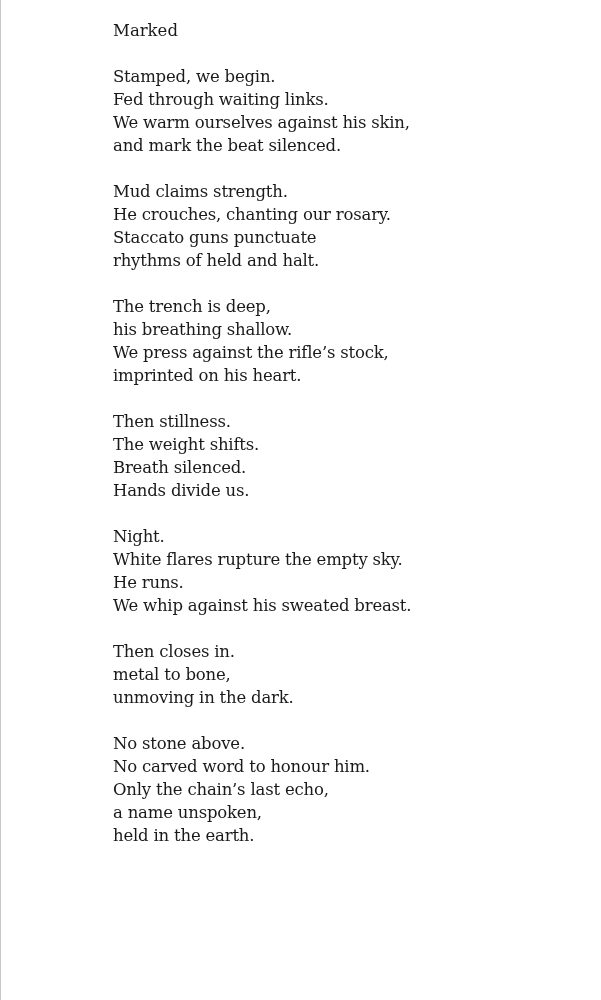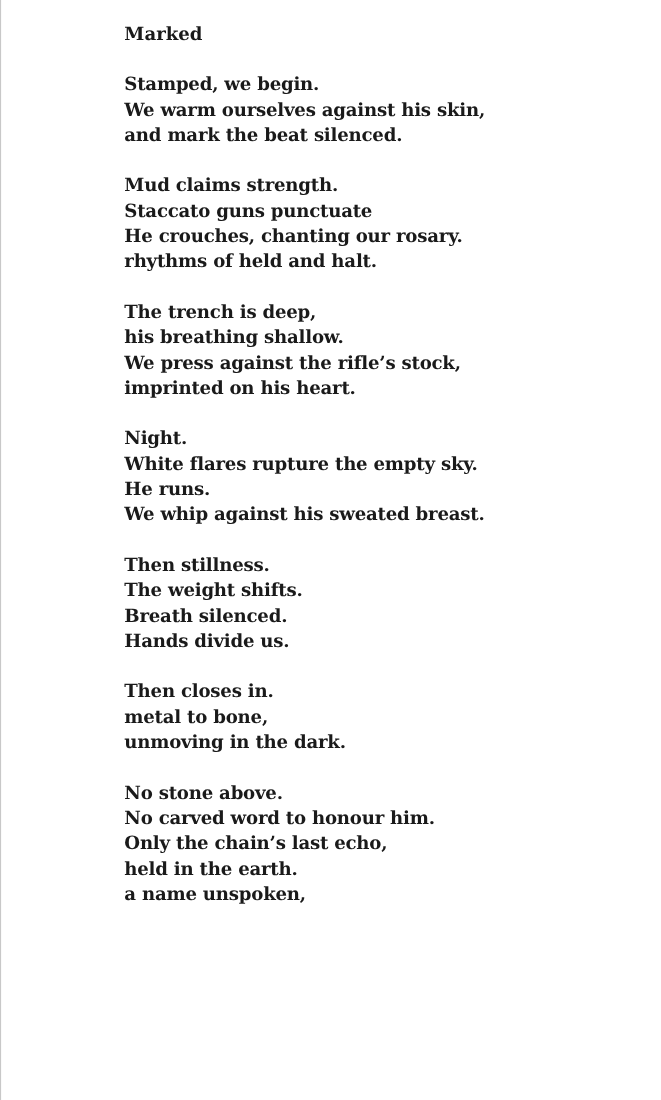--- a/index.html
+++ b/index.html
@@ -31,7 +31,7 @@
       line-height: 23px;
     }
     .title {
-      font-weight: bold;
+      font-weight: normal;
       font-size: 16.5px;
       line-height: 23px;
       margin: 0 0 23px 0;

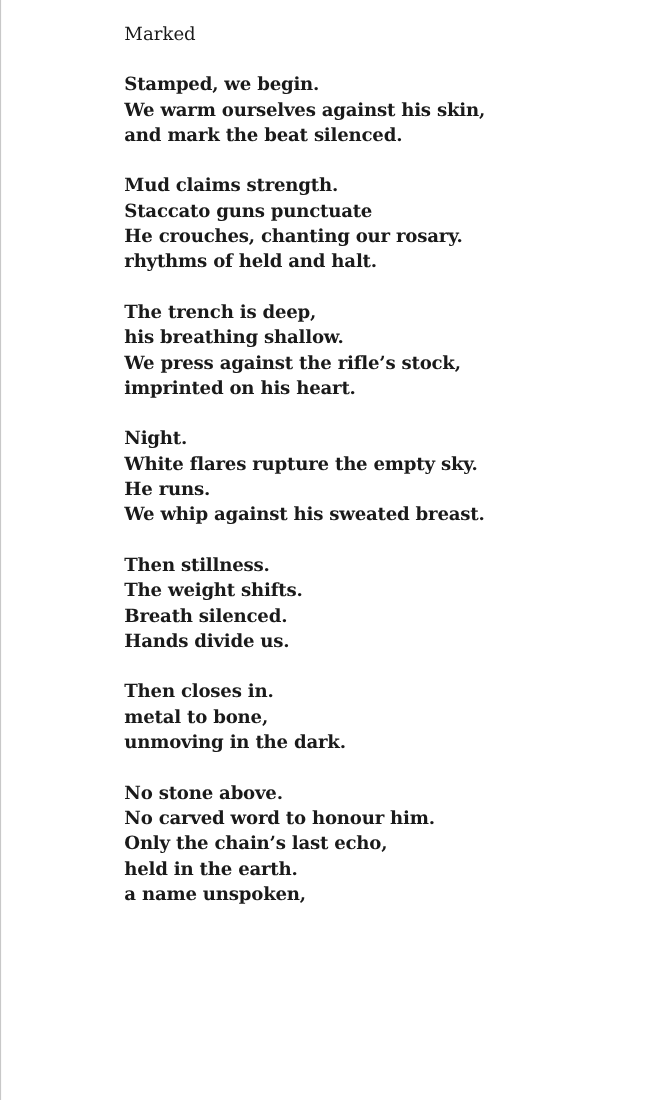--- a/index.html
+++ b/index.html
@@ -38,7 +38,6 @@
     }
     .stanza {
       margin: 0 0 23px 0;
-      font-weight: bold;
     }
     .line {
       display: block;

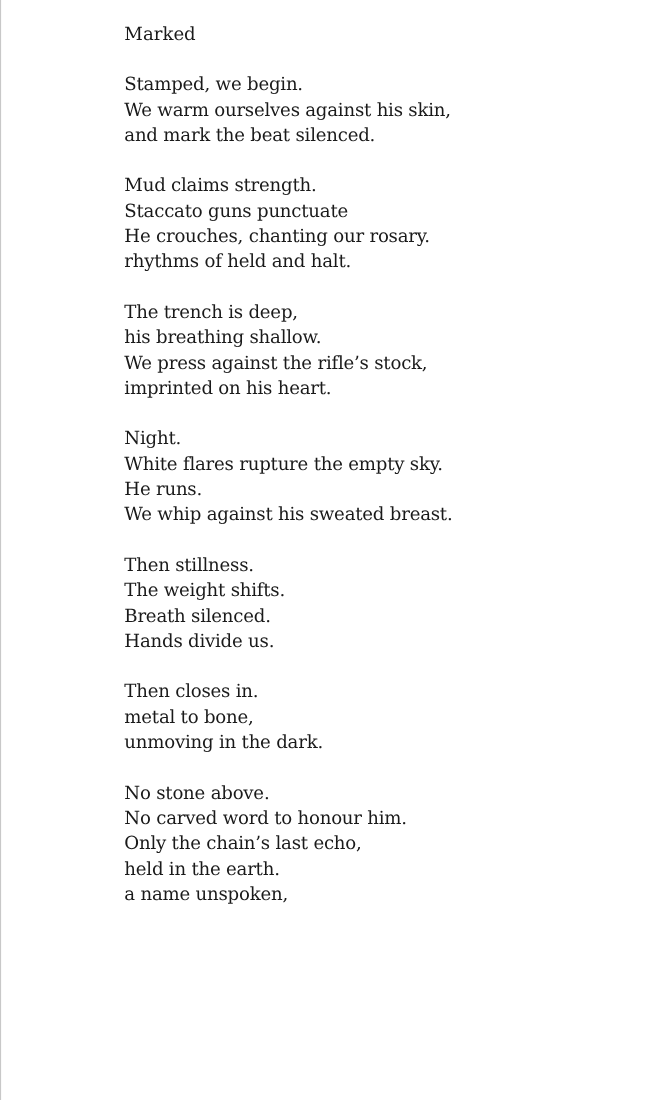--- a/index.html
+++ b/index.html
@@ -55,6 +55,7 @@
 
   <div class="stanza">
     <span class="line">Stamped, we begin.</span>
+    <span class="line">Fed through waiting links.</span>
     <span class="line">We warm ourselves against his skin,</span>
     <span class="line">and mark the beat silenced.</span>
   </div>

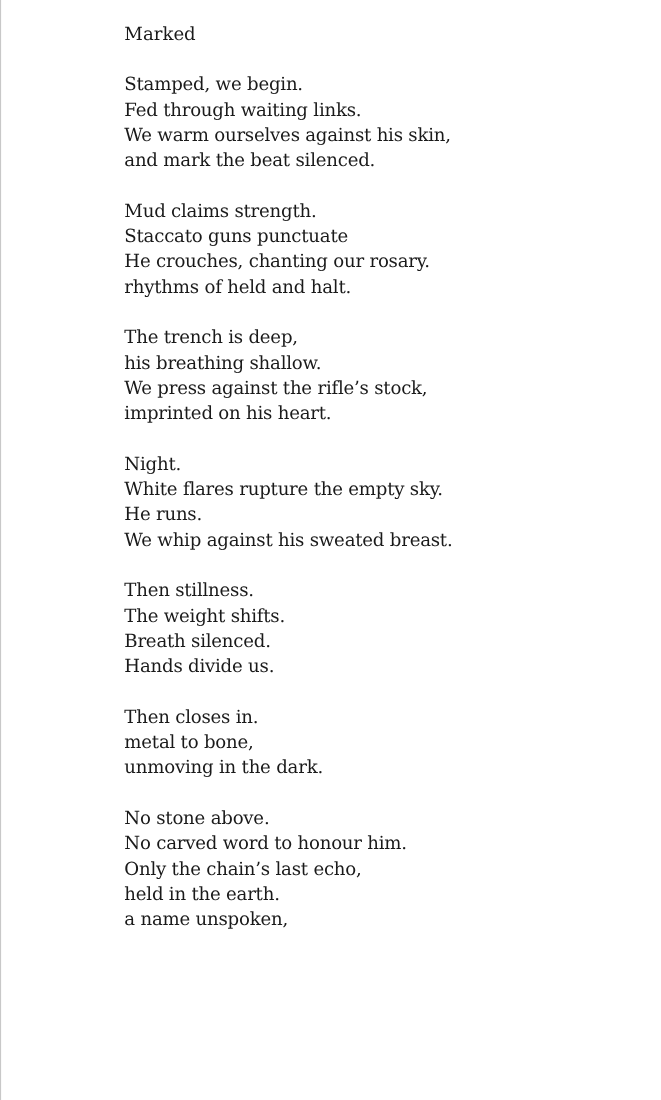--- a/index.html
+++ b/index.html
@@ -62,8 +62,8 @@
 
   <div class="stanza">
     <span class="line">Mud claims strength.</span>
+    <span class="line">He crouches, chanting our rosary.</span>
     <span class="line">Staccato guns punctuate</span>
-    <span class="line">He crouches, chanting our rosary.</span>
     <span class="line">rhythms of held and halt.</span>
   </div>
 

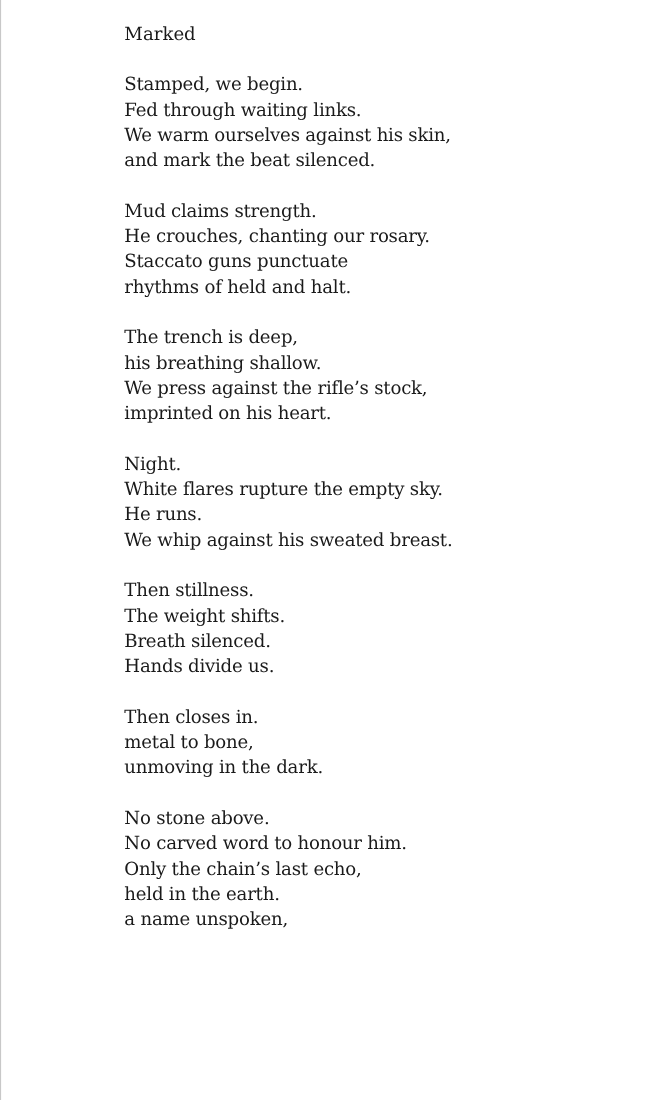--- a/index.html
+++ b/index.html
@@ -75,17 +75,17 @@
   </div>
 
   <div class="stanza">
+    <span class="line">Then stillness.</span>
+    <span class="line">The weight shifts.</span>
+    <span class="line">Breath silenced.</span>
+    <span class="line">Hands divide us.</span>
+  </div>
+
+  <div class="stanza">
     <span class="line">Night.</span>
     <span class="line">White flares rupture the empty sky.</span>
     <span class="line">He runs.</span>
     <span class="line">We whip against his sweated breast.</span>
-  </div>
-
-  <div class="stanza">
-    <span class="line">Then stillness.</span>
-    <span class="line">The weight shifts.</span>
-    <span class="line">Breath silenced.</span>
-    <span class="line">Hands divide us.</span>
   </div>
 
 

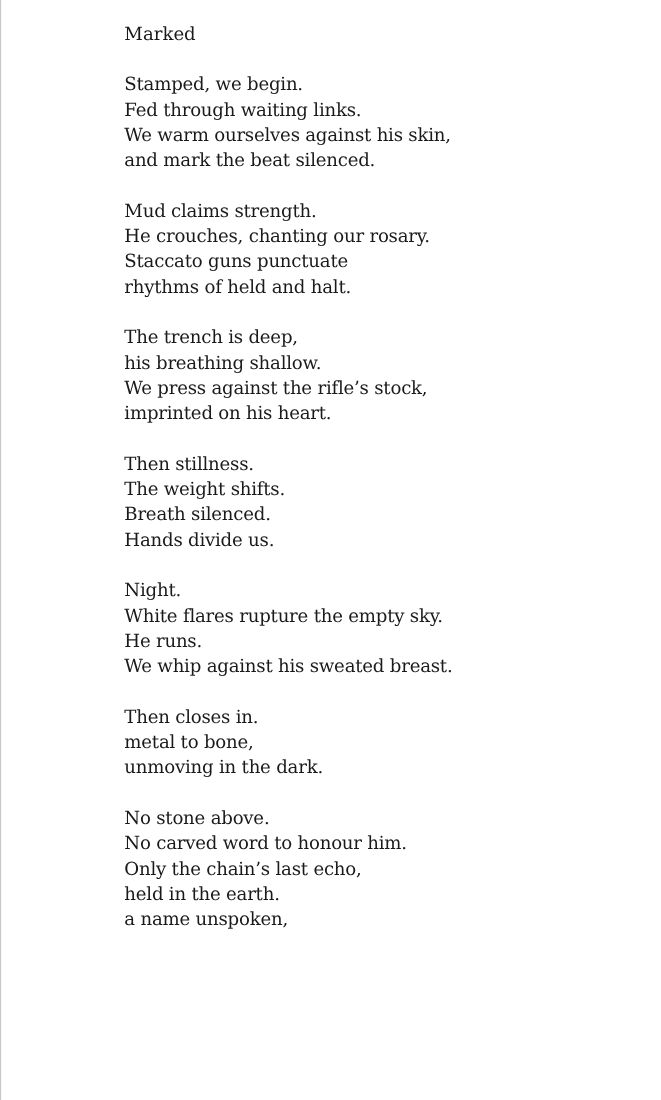--- a/index.html
+++ b/index.html
@@ -99,8 +99,8 @@
     <span class="line">No stone above.</span>
     <span class="line">No carved word to honour him.</span>
     <span class="line">Only the chain’s last echo,</span>
+    <span class="line">a name unspoken,</span>
     <span class="line">held in the earth.</span>
-    <span class="line">a name unspoken,</span>
   </div>
 </div>
 

